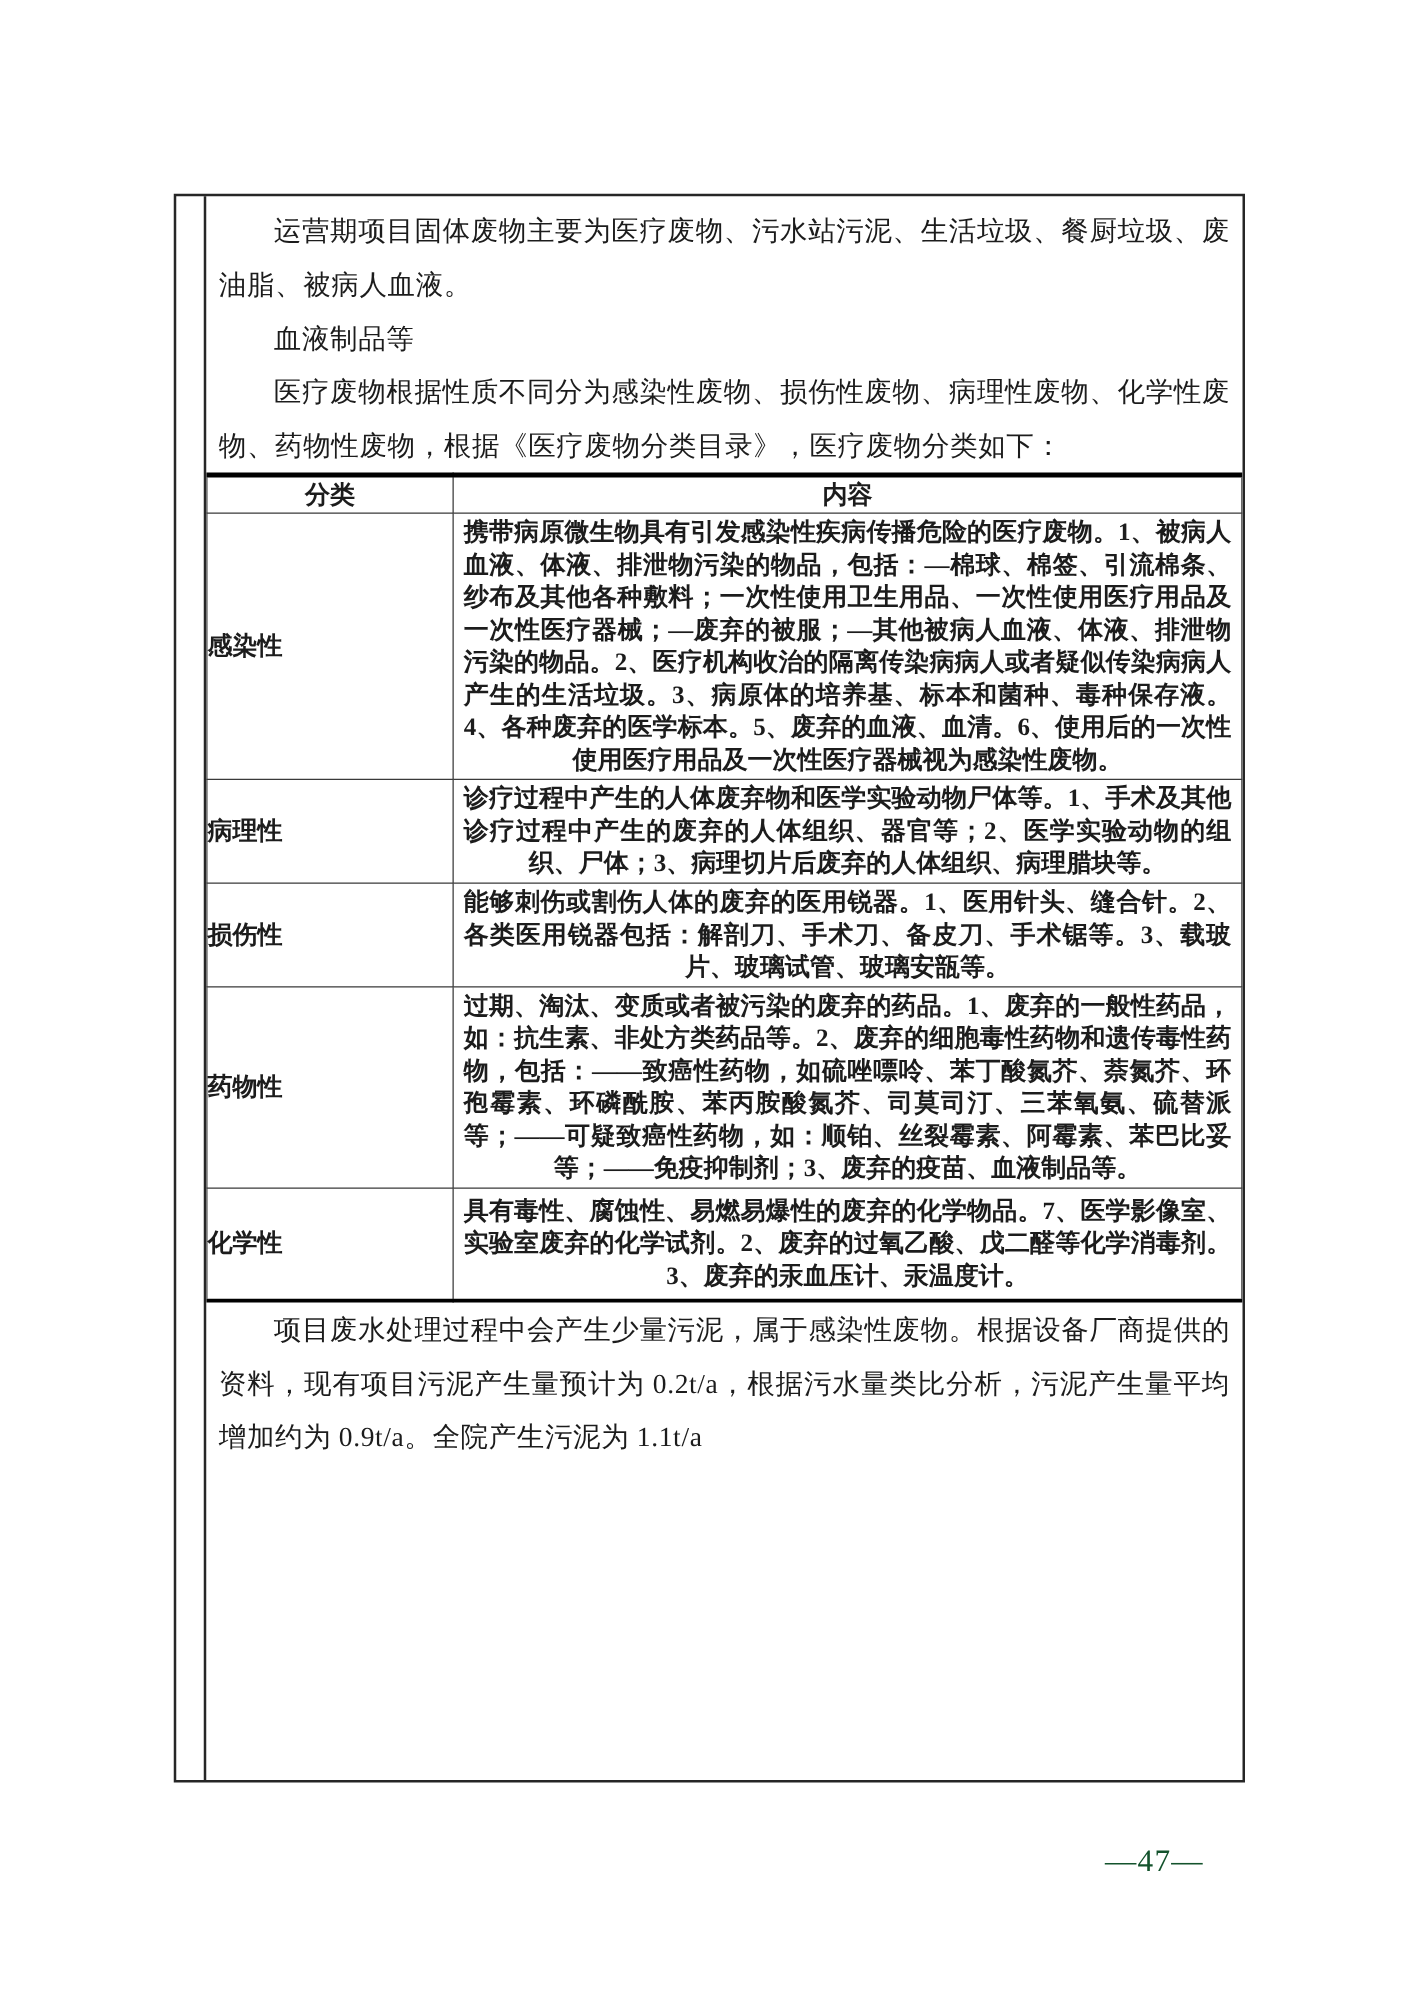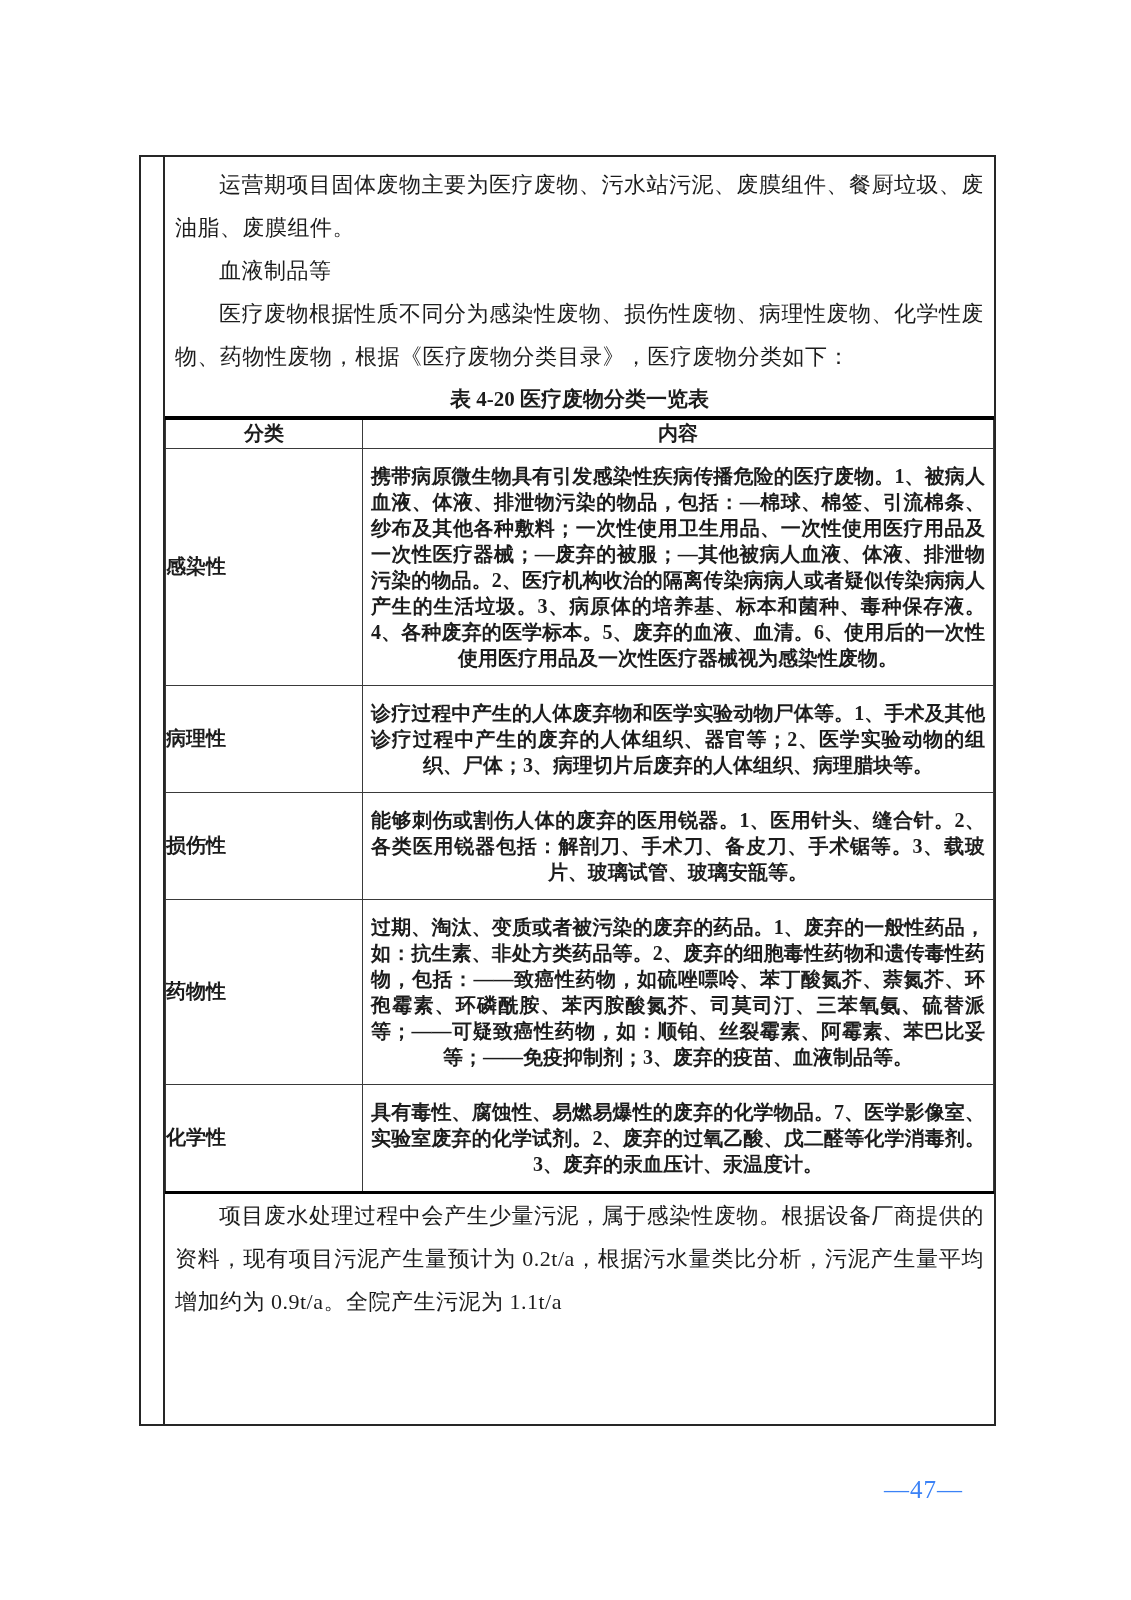--- a/index.html
+++ b/index.html
@@ -92,7 +92,7 @@
     <div class="gutter"></div>
     <div class="content">
 
-      <p>运营期项目固体废物主要为医疗废物、污水站污泥、废膜组件、餐厨垃圾、废油脂、废膜组件。</p>
+      <p>运营期项目固体废物主要为医疗废物、污水站污泥、生活垃圾、餐厨垃圾、废油脂、被病人血液。</p>
       <p>血液制品等</p>
       <p>医疗废物根据性质不同分为感染性废物、损伤性废物、病理性废物、化学性废物、药物性废物，根据《医疗废物分类目录》，医疗废物分类如下：</p>
 

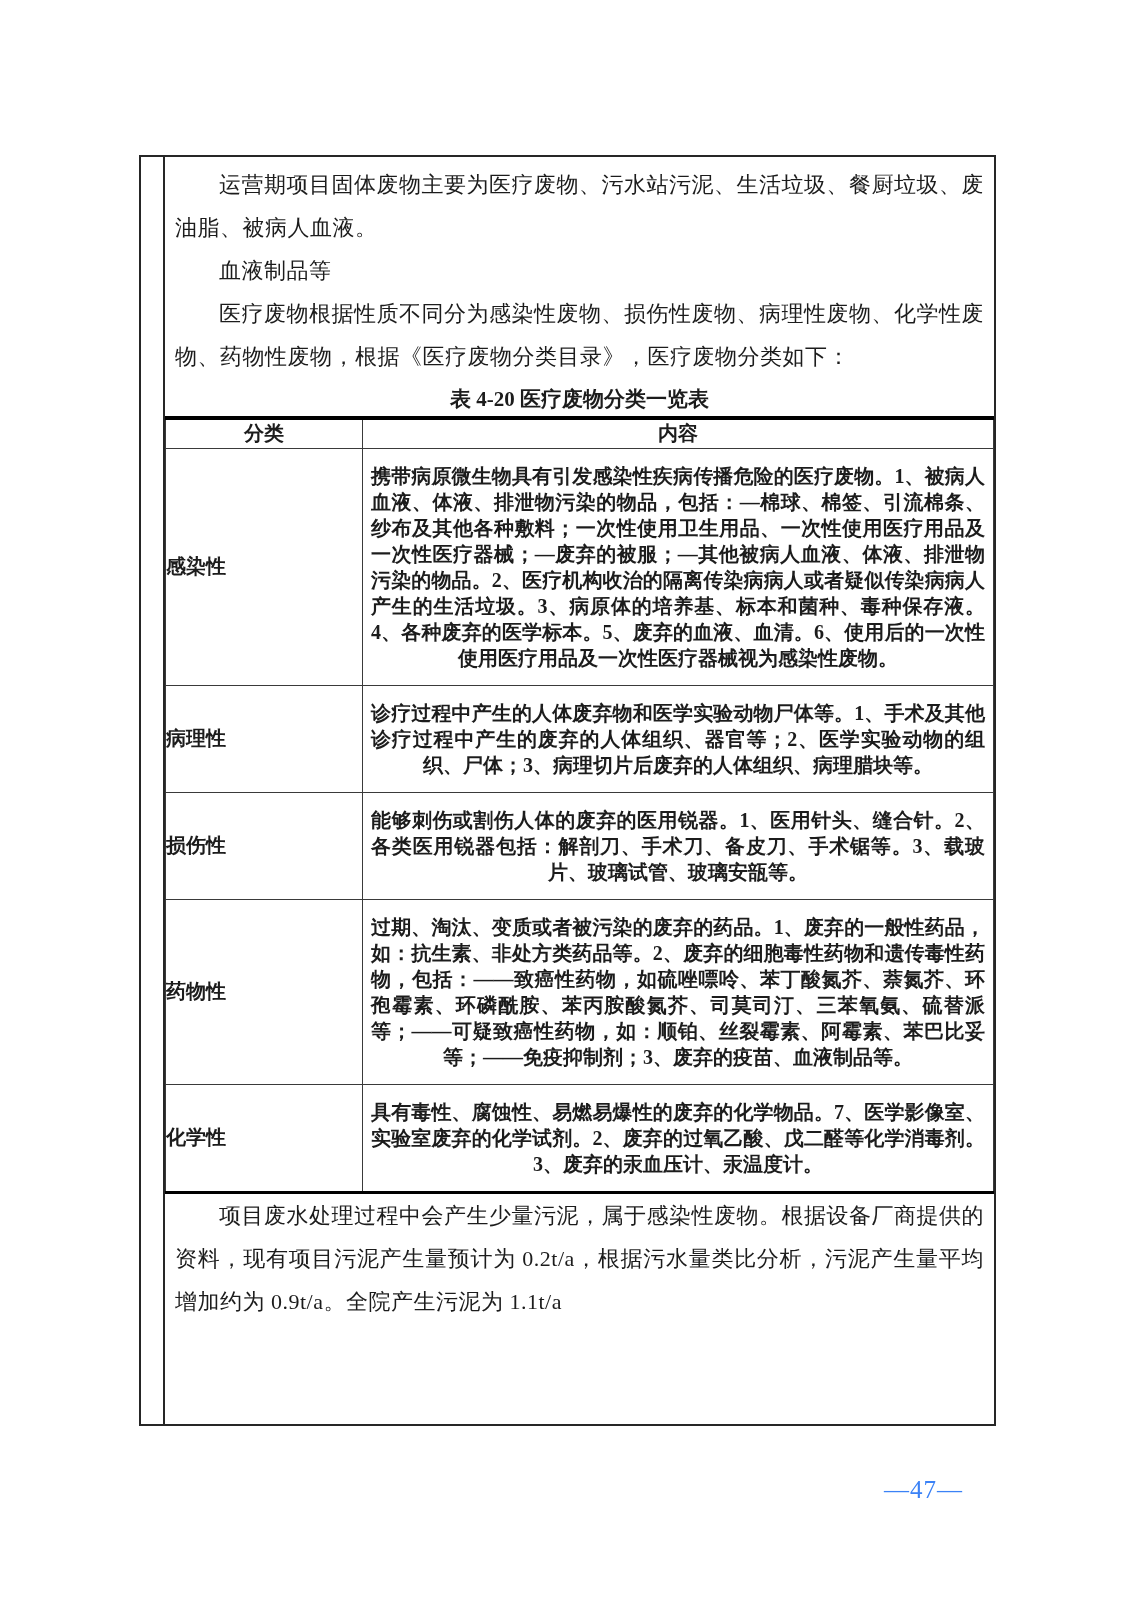--- a/index.html
+++ b/index.html
@@ -96,7 +96,6 @@
       <p>血液制品等</p>
       <p>医疗废物根据性质不同分为感染性废物、损伤性废物、病理性废物、化学性废物、药物性废物，根据《医疗废物分类目录》，医疗废物分类如下：</p>
 
-      <div class="tbl-caption">表 4-20 医疗废物分类一览表</div>
 
       <table class="waste-table">
         <colgroup>

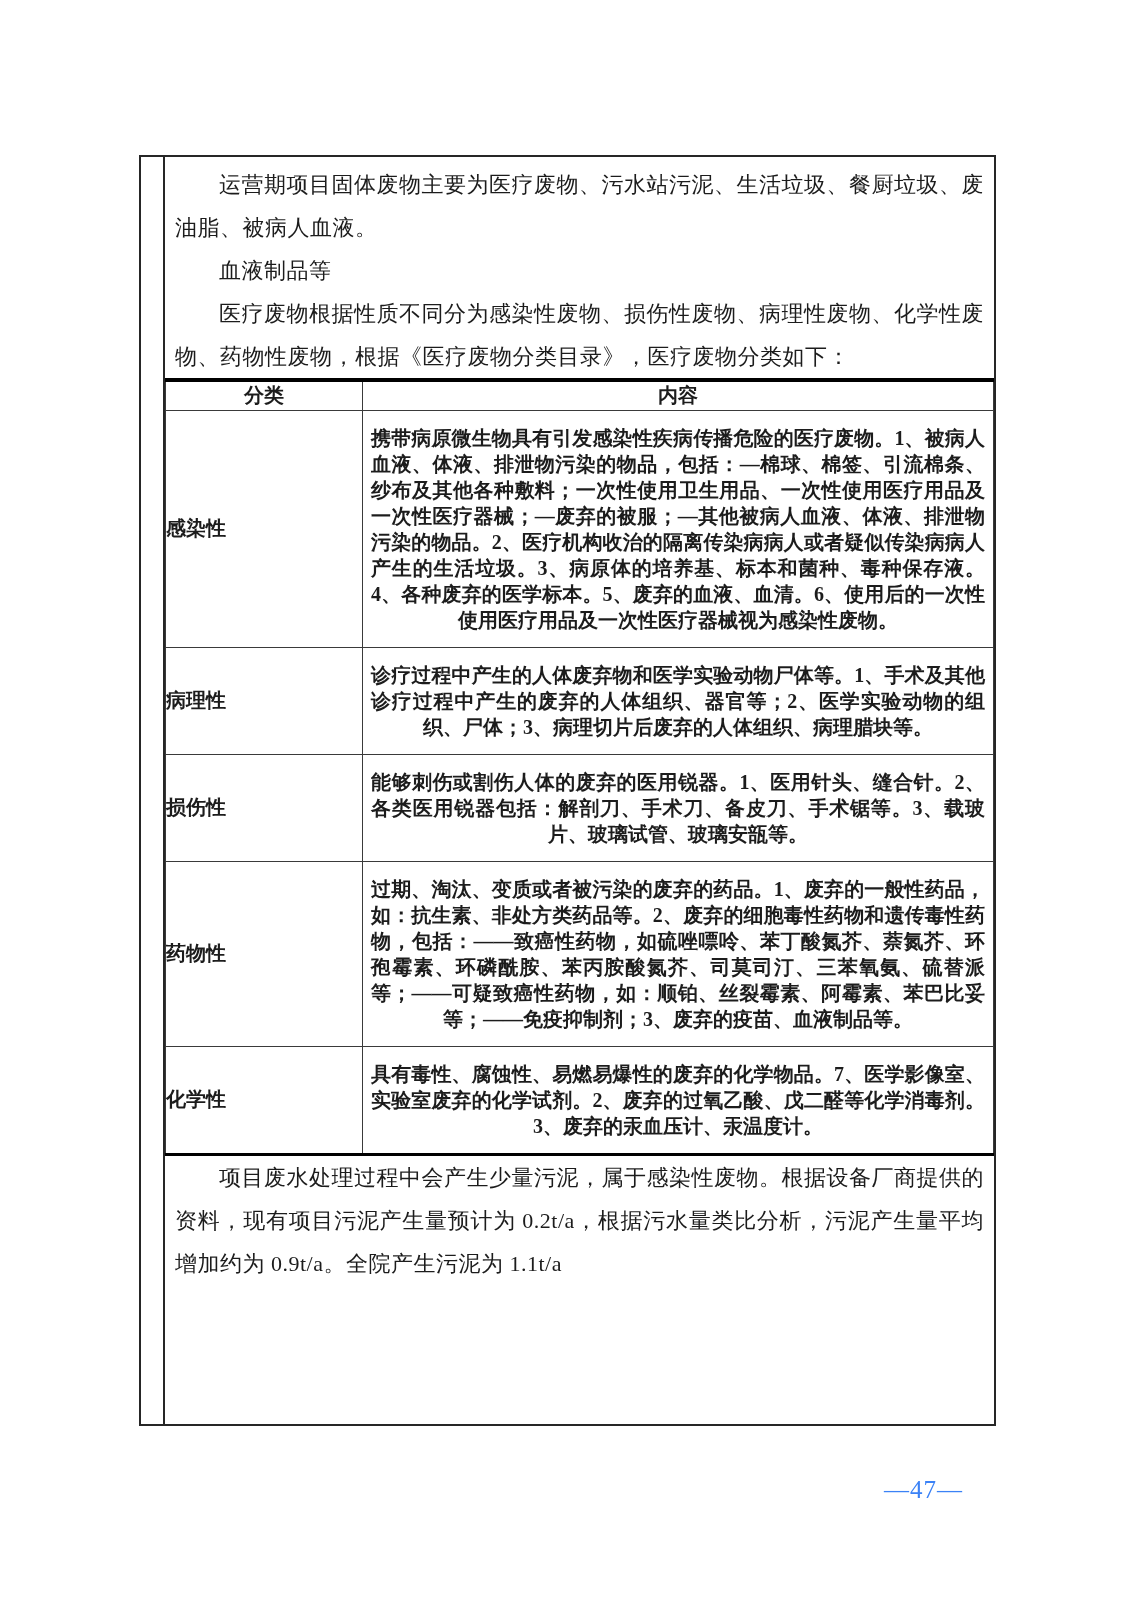--- a/index.html
+++ b/index.html
@@ -68,7 +68,7 @@
     text-align: justify;
     text-align-last: center;
     line-height: 26px;
-    padding: 14px 8px;
+    padding: 2px 8px;
   }
   tr.r-infectious  { height: 209px; }
   tr.r-pathologic  { height: 79px; }

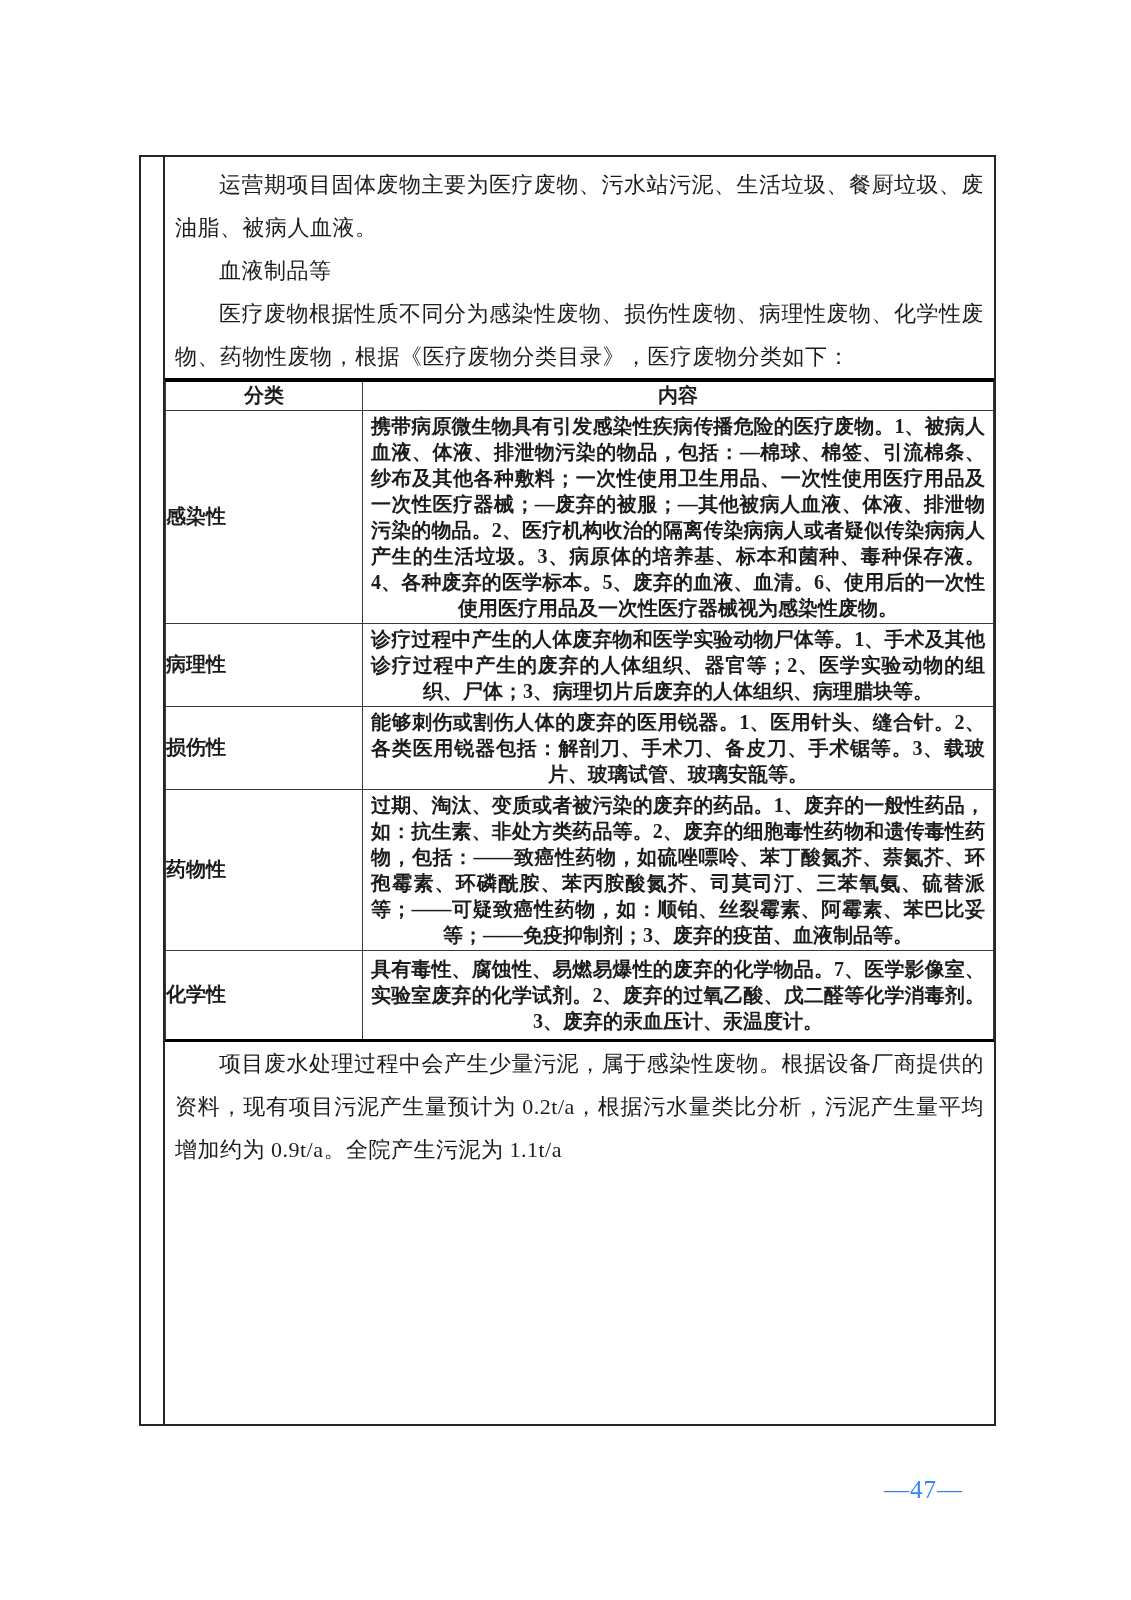--- a/index.html
+++ b/index.html
@@ -81,7 +81,7 @@
     top: 1476px;
     font-size: 25px;
     letter-spacing: 1px;
-    color: #3b82f6;
+    color: #14532d;
   }
 </style>
 </head>

